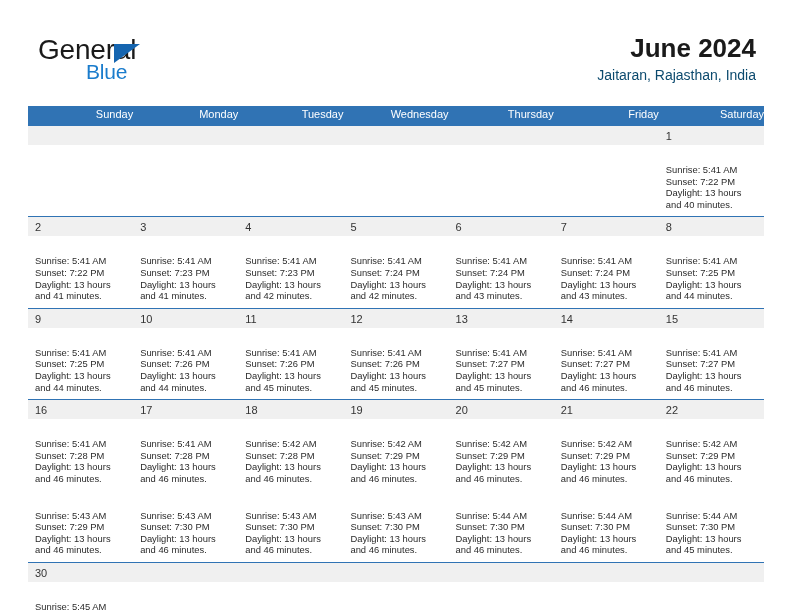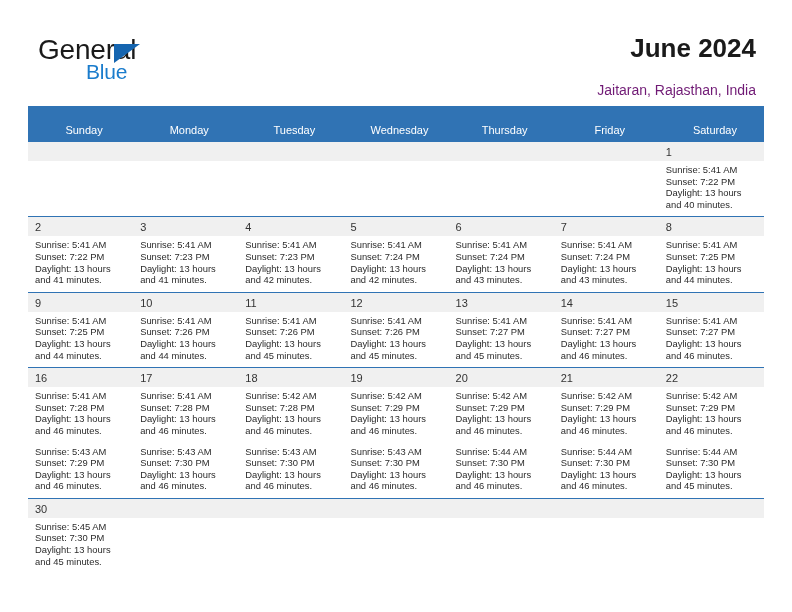--- a/index.html
+++ b/index.html
@@ -70,9 +70,9 @@
   }
   .cal-subtitle {
     font-size: 14px;
-    color: #701a75;
+    color: #0c4a6e;
     line-height: 22px;
-    margin-top: 15px;
+    margin-top: 0;
     white-space: nowrap;
   }
 

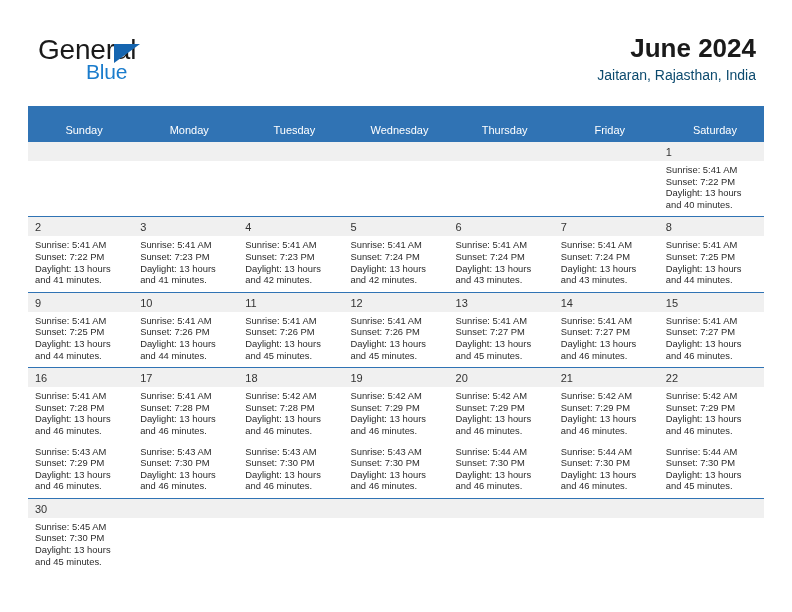--- a/index.html
+++ b/index.html
@@ -90,8 +90,8 @@
     color: #ffffff;
     font-size: 11px;
     font-weight: normal;
-    text-align: center;
-    padding: 18px 0 5px 7px;
+    text-align: right;
+    padding: 2px 0 5px 7px;
     height: 19px;
     line-height: 12px;
   }

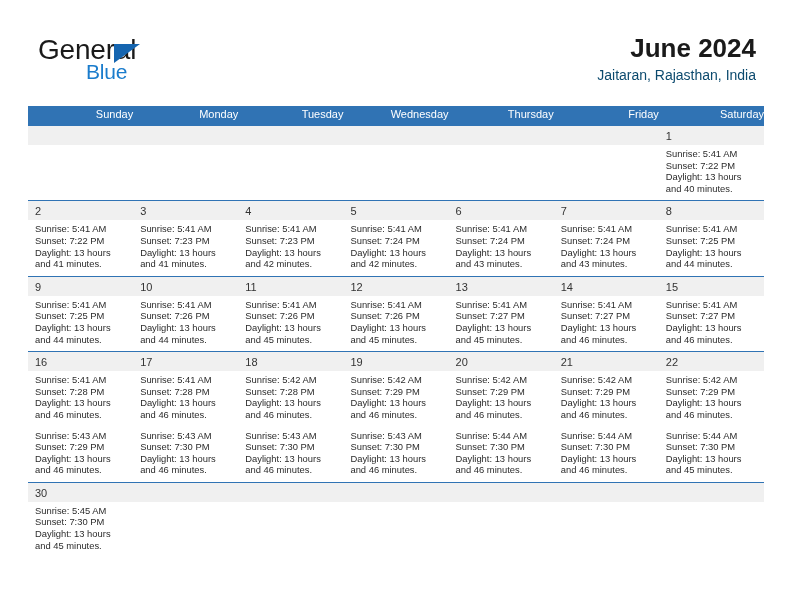--- a/index.html
+++ b/index.html
@@ -113,7 +113,7 @@
     background: #ffffff;
     font-size: 9.4px;
     color: #2b2b2b;
-    padding: 3px 4px 6px 7px;
+    padding: 19px 4px 6px 7px;
     line-height: 11.6px;
     height: 53px;
   }

